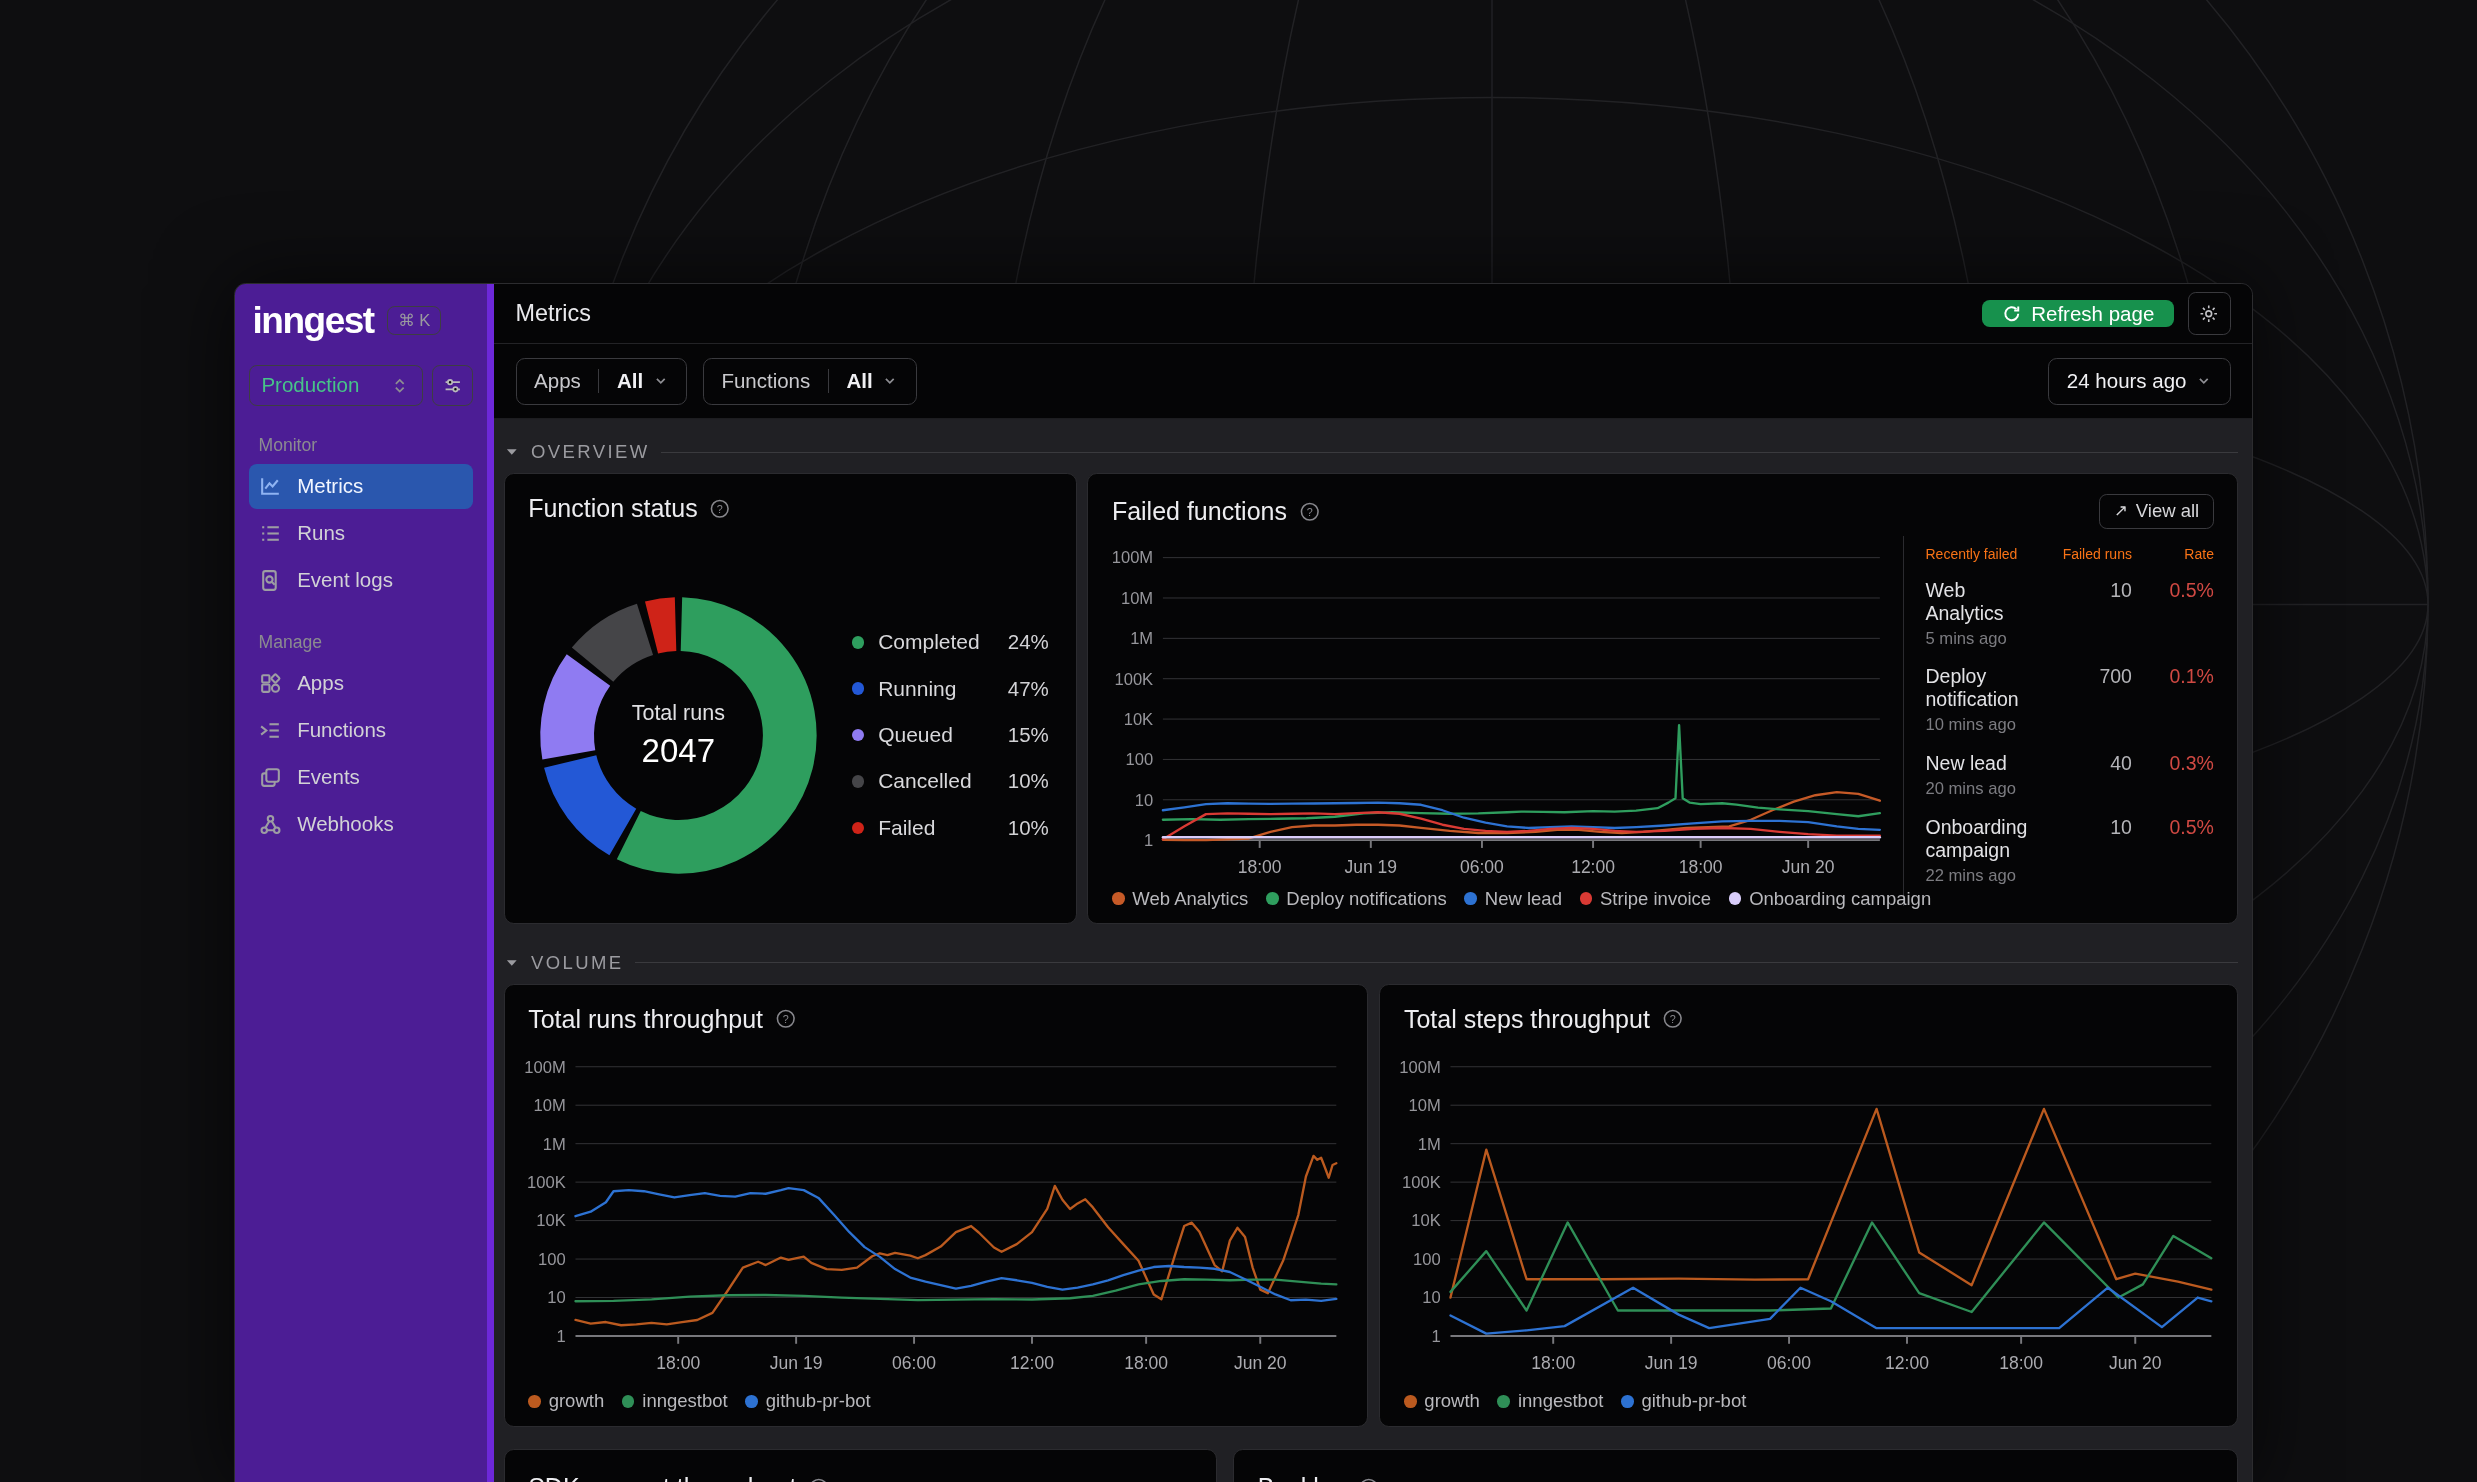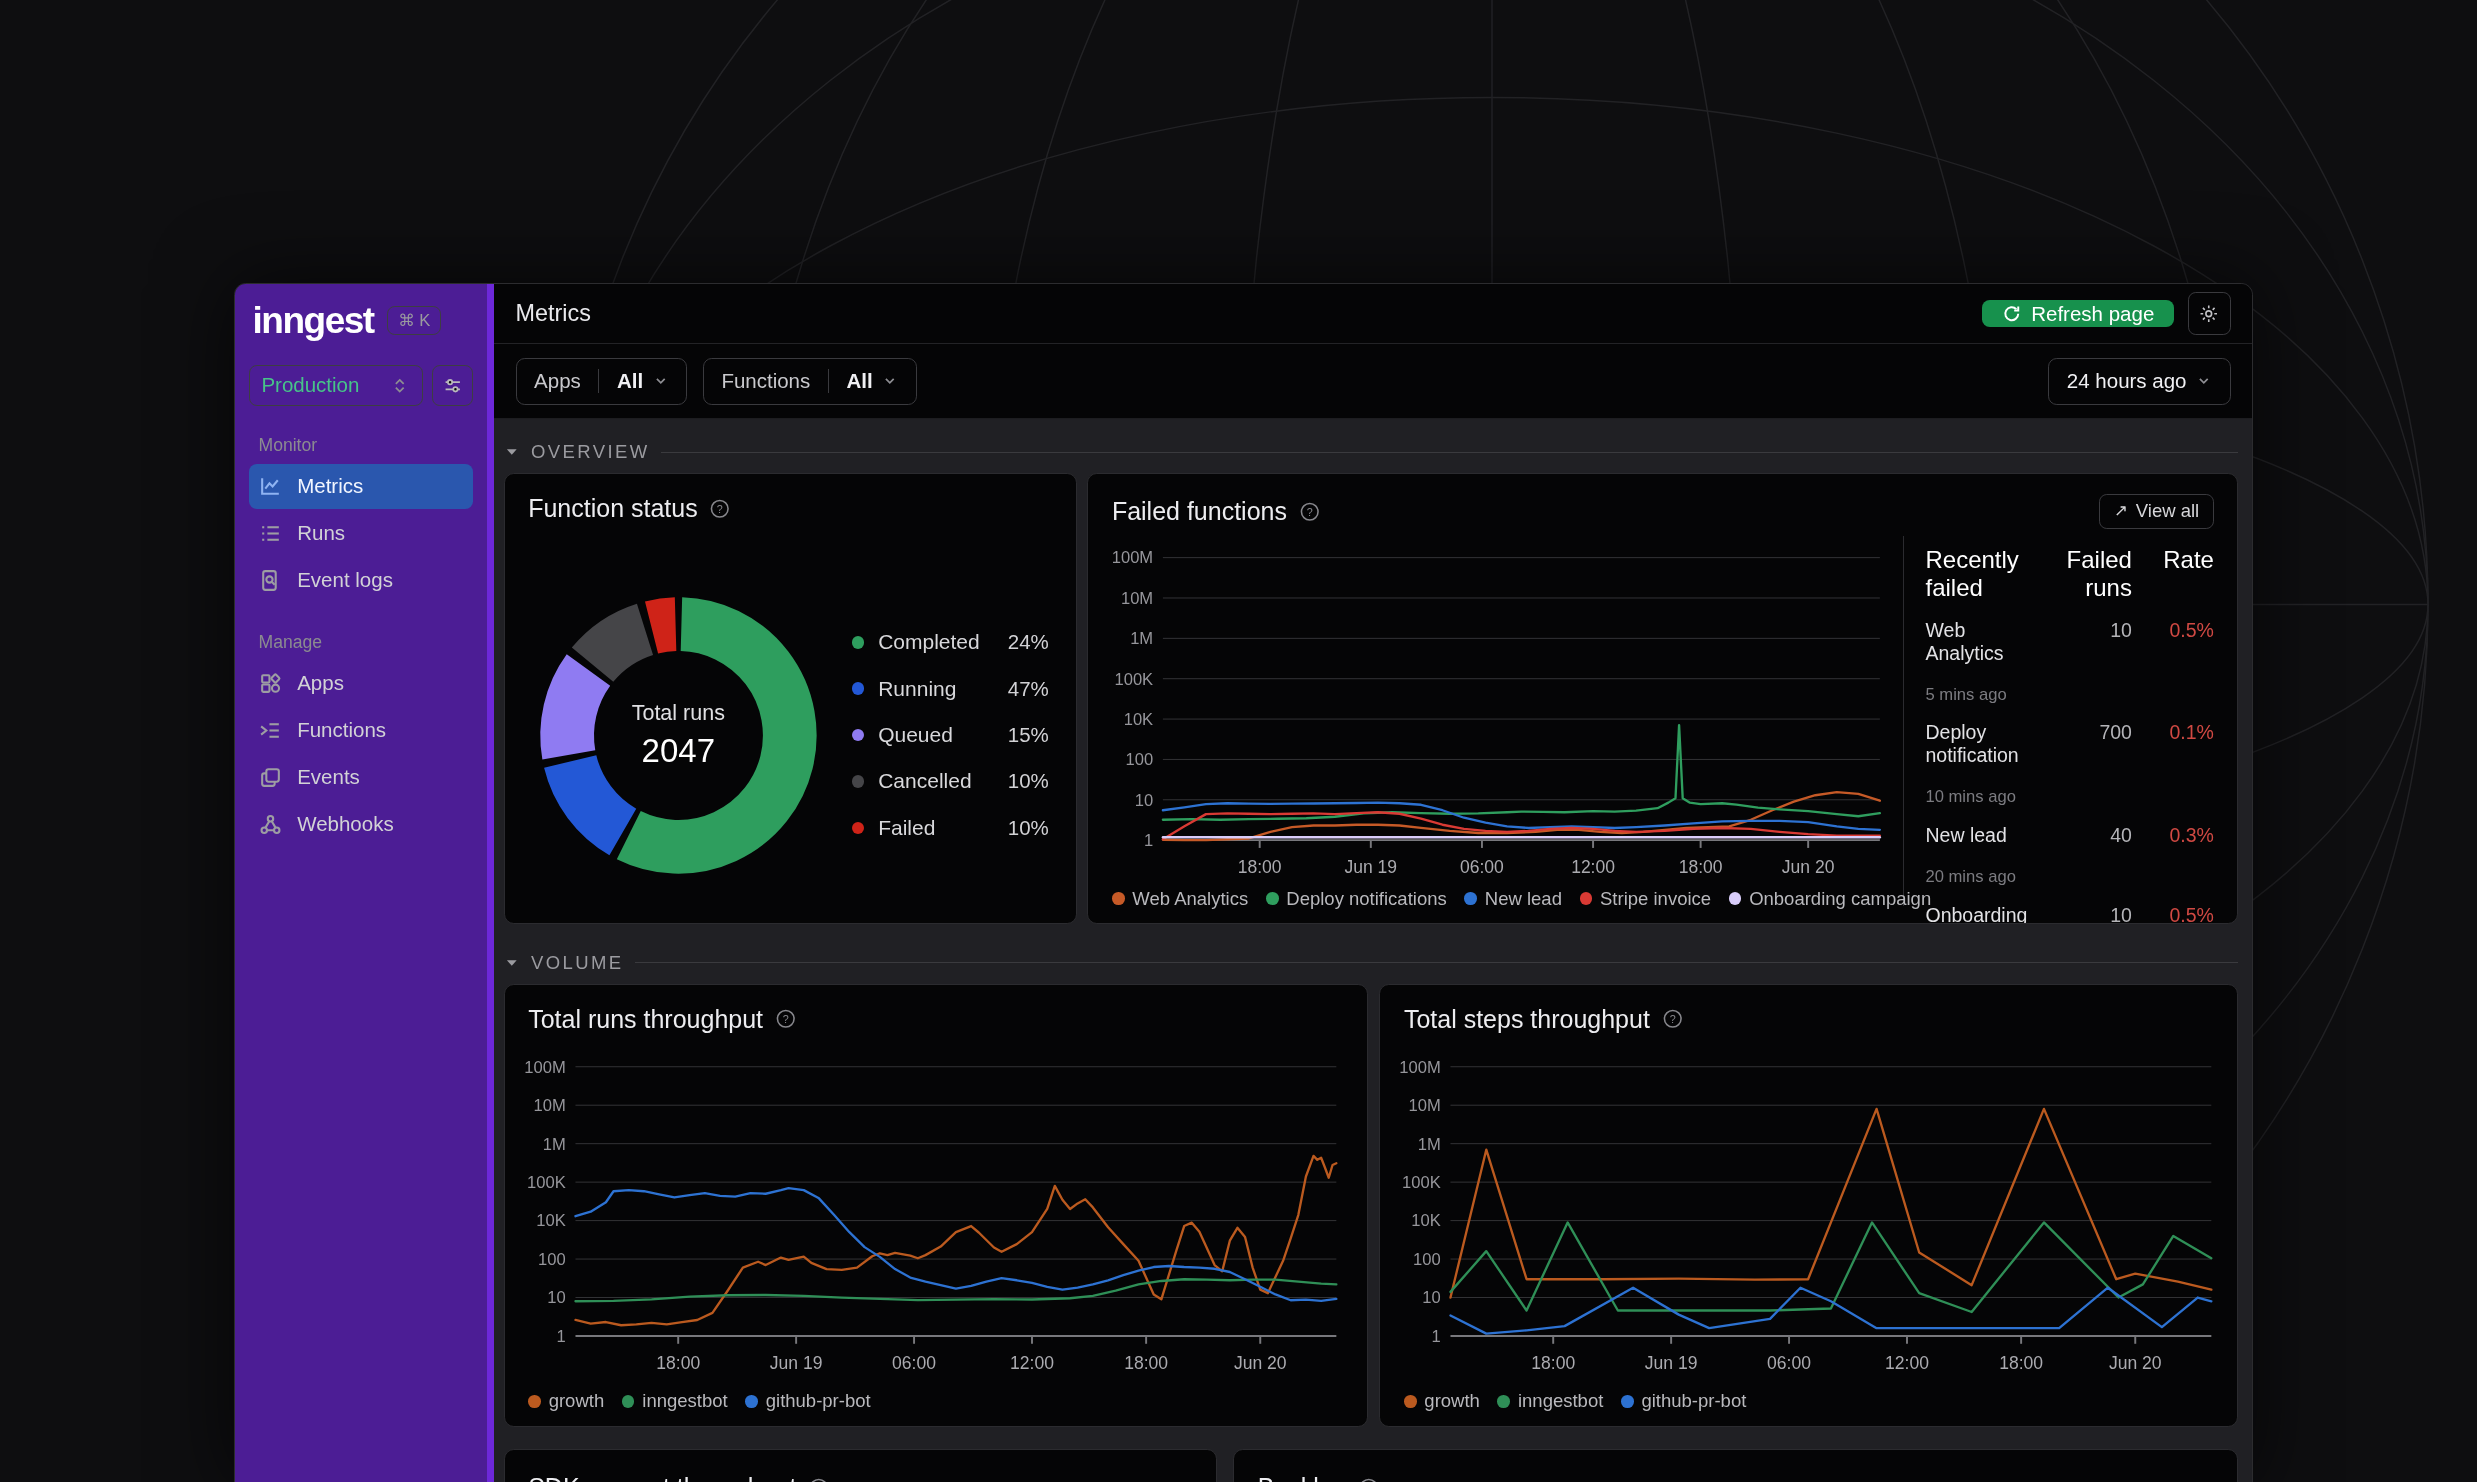--- a/index.html
+++ b/index.html
@@ -74,7 +74,7 @@
   #ff-divider { position:absolute; left:815px; top:62px; bottom:17.6px; width:1px; background:#2b2b2f; }
   #ff-legend { position:absolute; left:23.4px; bottom:13.7px; }
   #rf-table { position:absolute; left:837px; right:23.4px; top:72px; }
-  .rf-head { display:flex; color:#ffffff; font-size:24px;justify-content:center; }
+  .rf-head { display:flex; color:#f97316; font-size:14px;justify-content:center; }
   .rf-row { display:flex; margin-top:16.6px; }
   .rf-c1 { flex:1; min-width:0; }
   .rf-c2 { width:98px; text-align:right; }

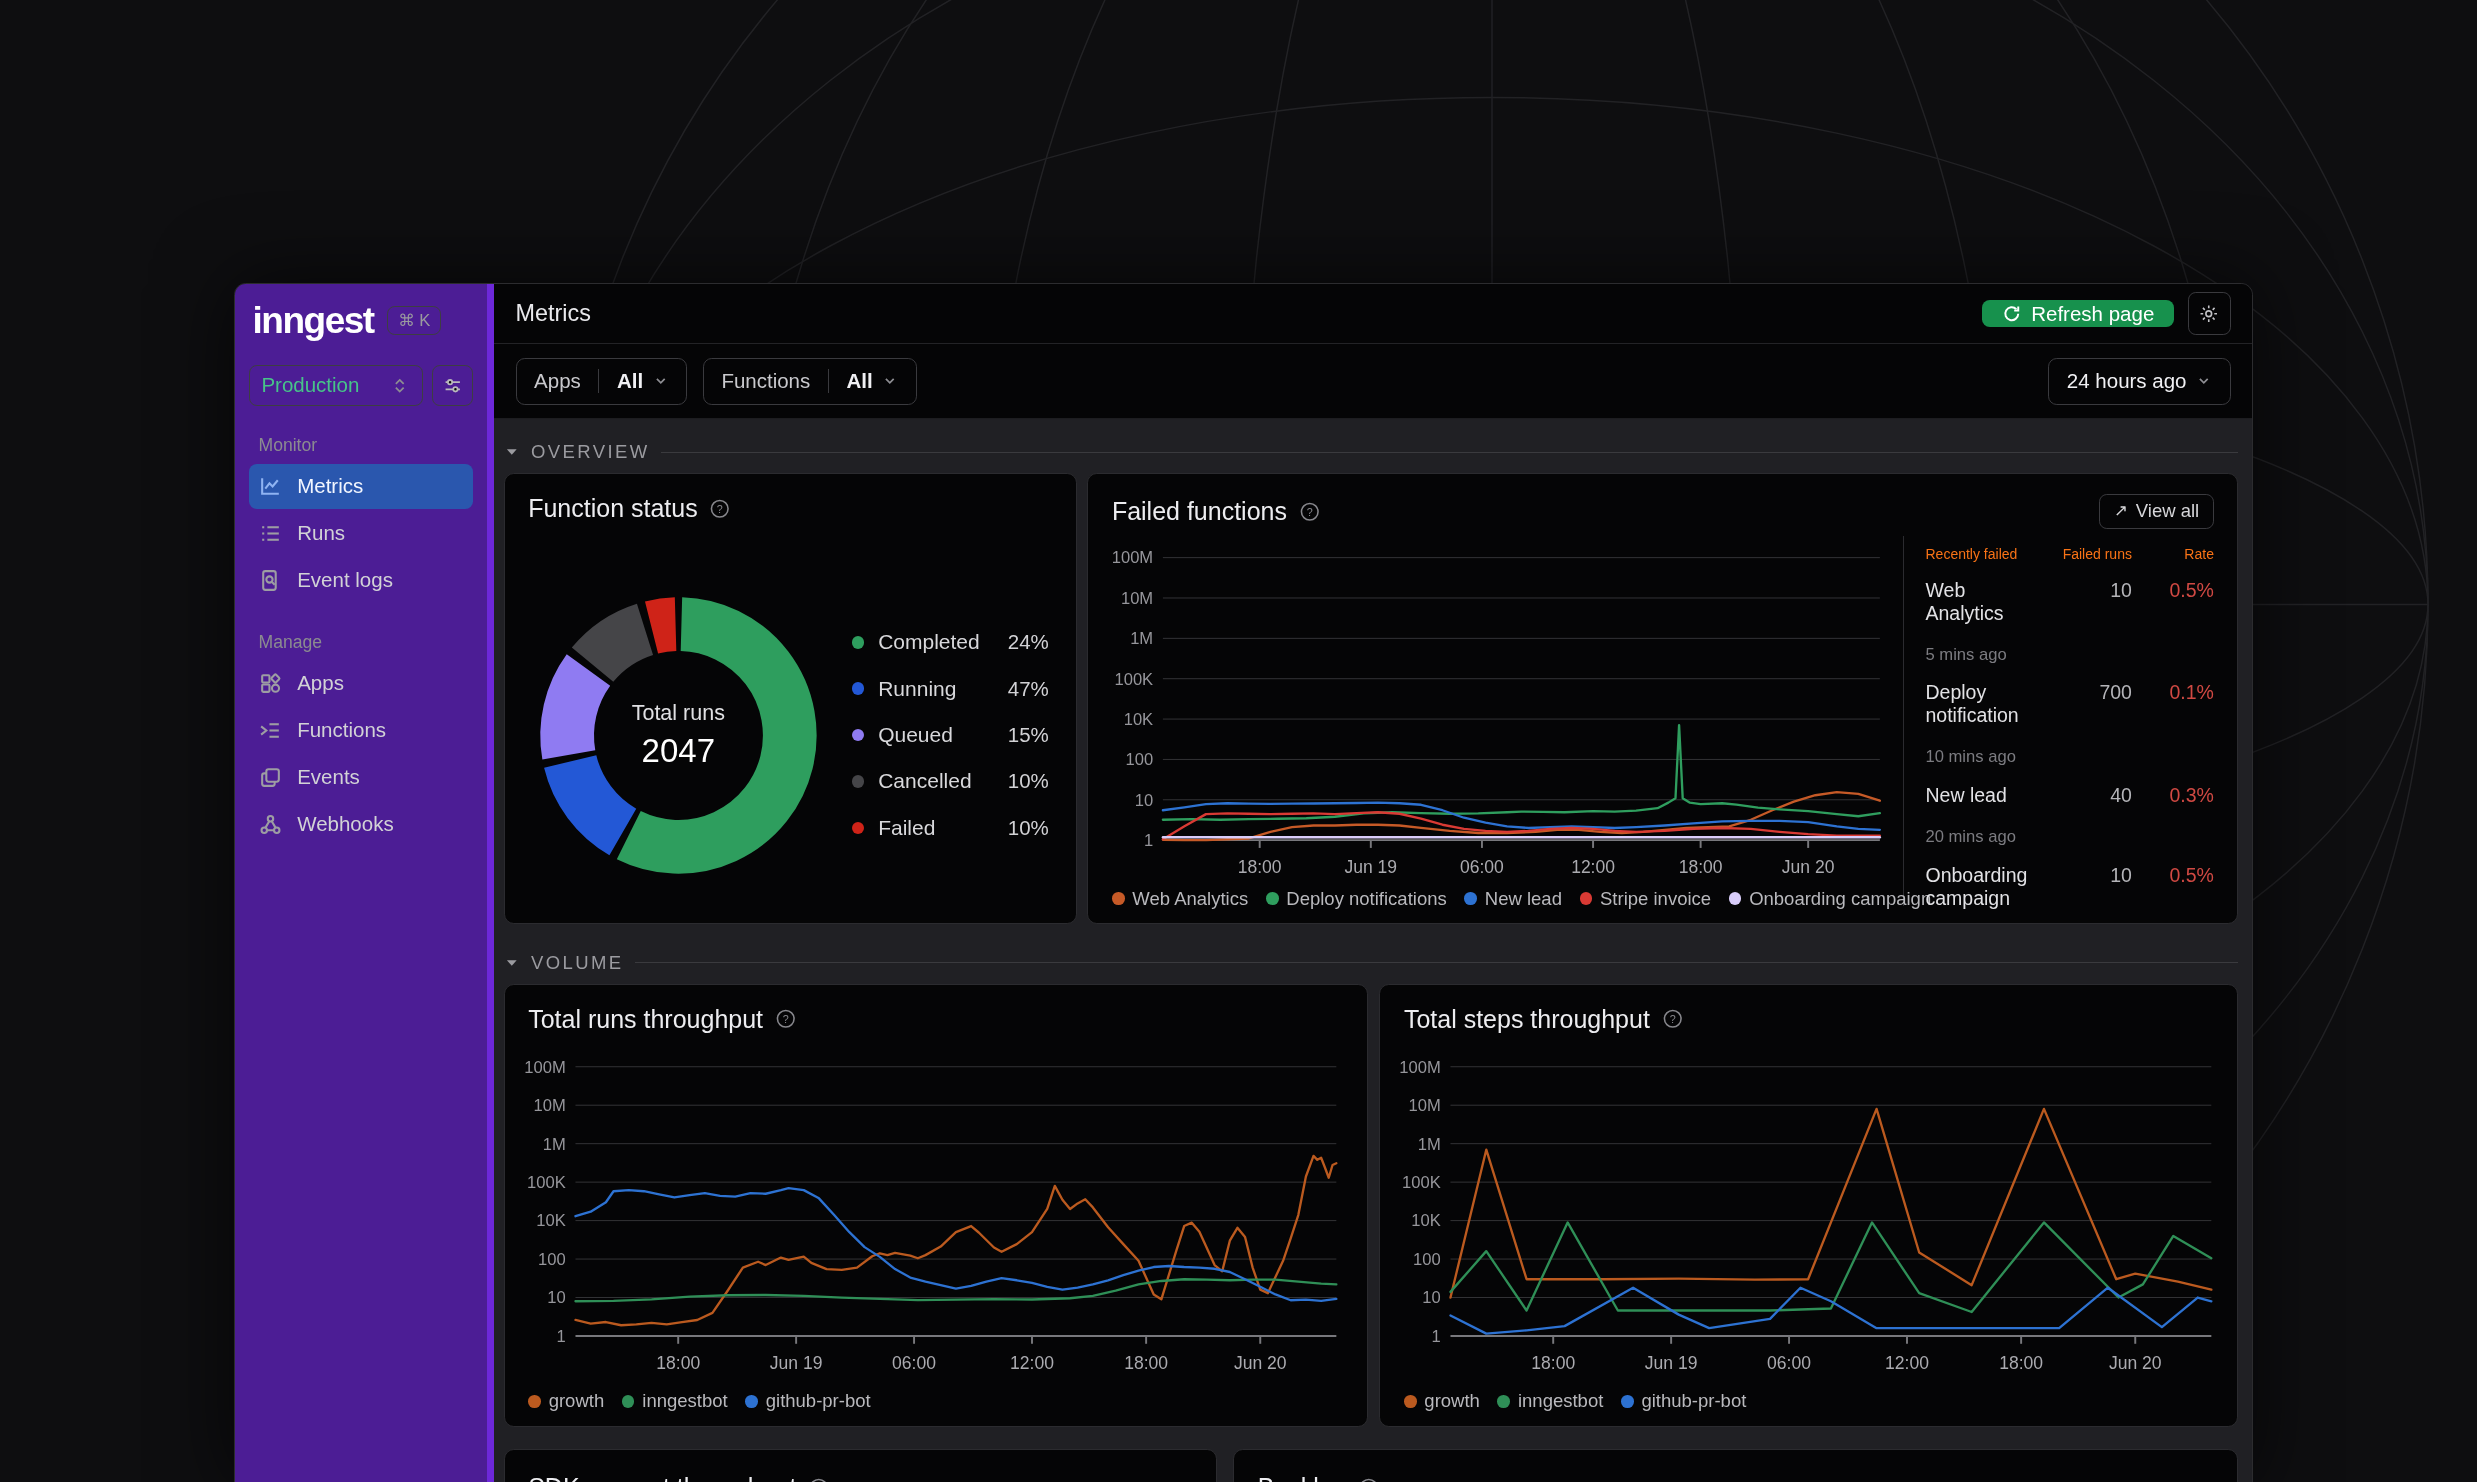--- a/index.html
+++ b/index.html
@@ -80,7 +80,7 @@
   .rf-c2 { width:98px; text-align:right; }
   .rf-c3 { width:82px; text-align:right; }
   .rf-row .nm { color:#e2e2e5; font-size:19.5px; }
-  .rf-row .tm { color:#7c7c81; font-size:16.6px; margin-top:20px; }
+  .rf-row .tm { color:#7c7c81; font-size:16.6px; margin-top:4px; }
   .rf-row .rn { color:#b4b4b8; font-size:19.5px; }
   .rf-row .rt { color:#d04943; font-size:19.5px; }
   .pill-sm { display:flex; align-items:center; gap:7.8px; border:1px solid #3a3a3e;

